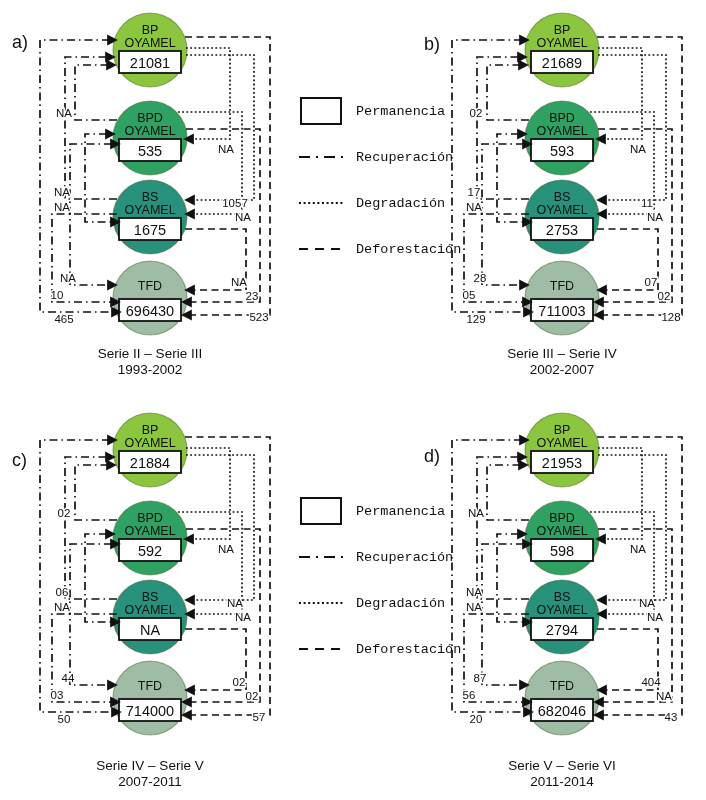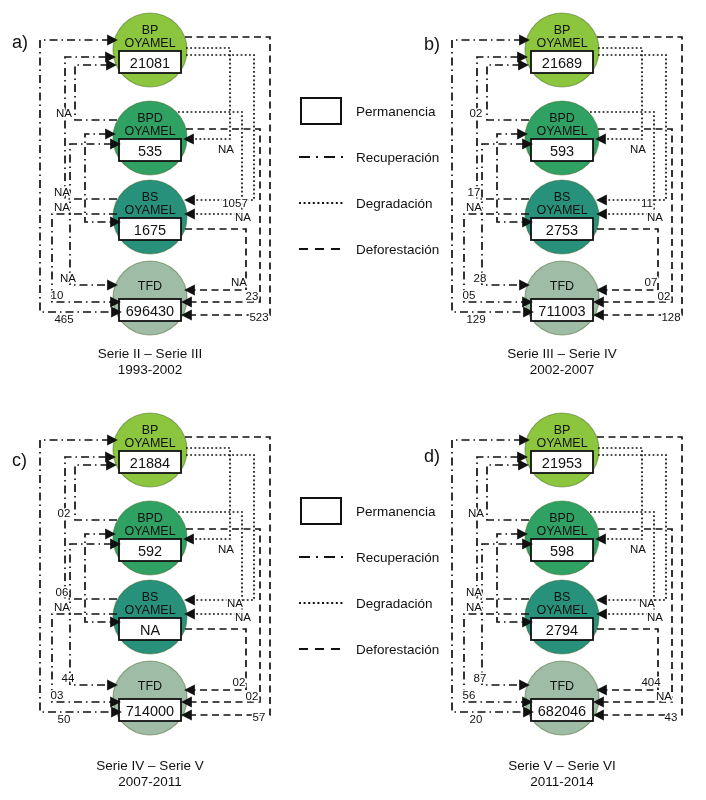--- a/index.html
+++ b/index.html
@@ -9,7 +9,7 @@
   .legend{position:absolute;width:180px;display:flex;flex-direction:column;}
   .lrow{height:46px;display:flex;align-items:center;}
   .lsample{width:58px;flex:0 0 58px;display:flex;align-items:center;}
-  .ltext{font-size:13.5px;color:#111;}
+  .ltext{font-size:13.5px;color:#111;font-family:Liberation Mono, monospace;}
   svg text{fill:#111;}
 </style>
 </head>

